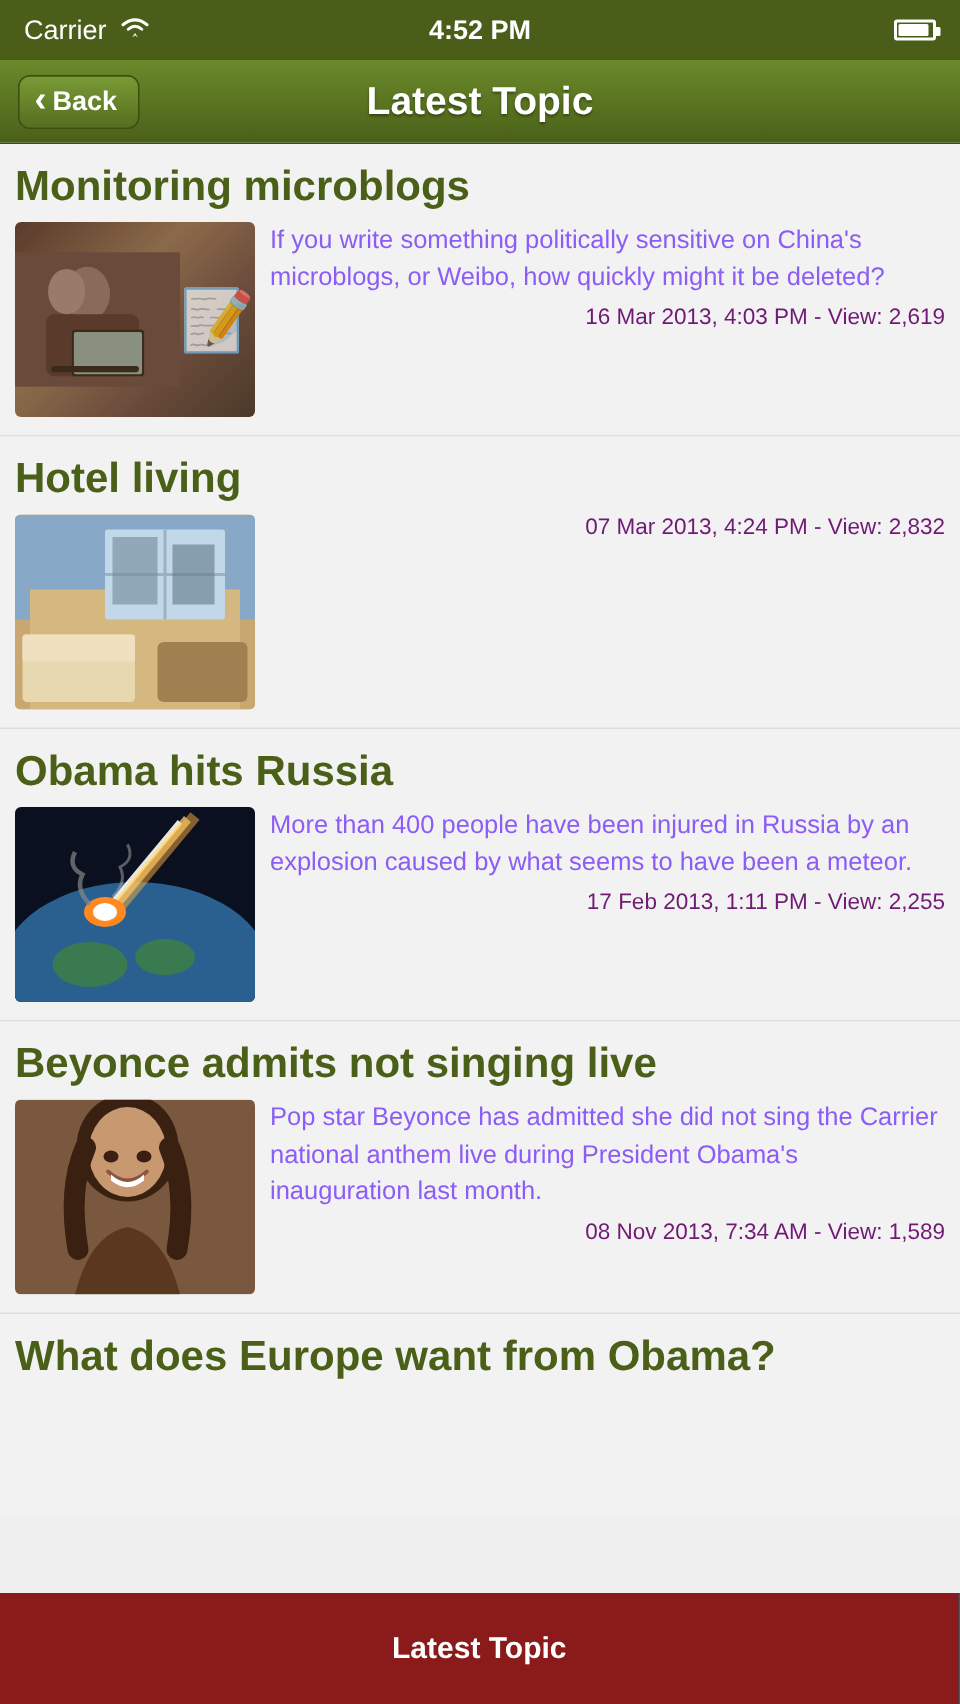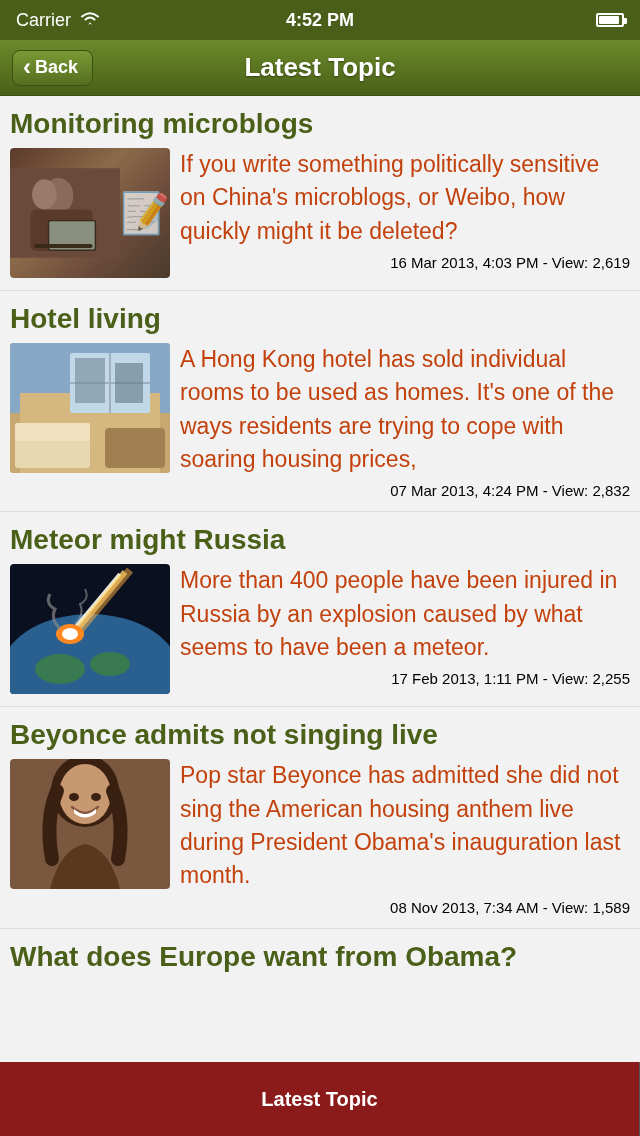--- a/index.html
+++ b/index.html
@@ -99,8 +99,8 @@
       flex: 1;
     }
     .article-description {
-      font-size: 23px;
-      color: #c2410c;
+      font-size: 17px;
+      color: #8b5cf6;
       line-height: 1.45;
       margin-bottom: 6px;
     }

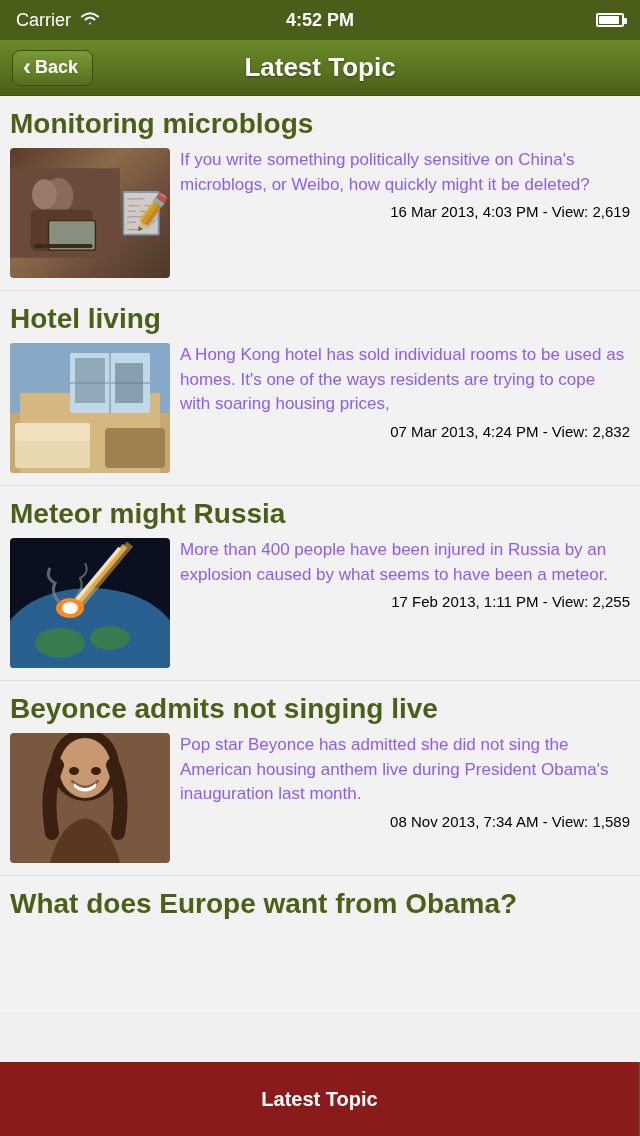--- a/index.html
+++ b/index.html
@@ -106,7 +106,7 @@
     }
     .article-meta {
       font-size: 15px;
-      color: #000000;
+      color: #701a75;
       text-align: right;
     }
 

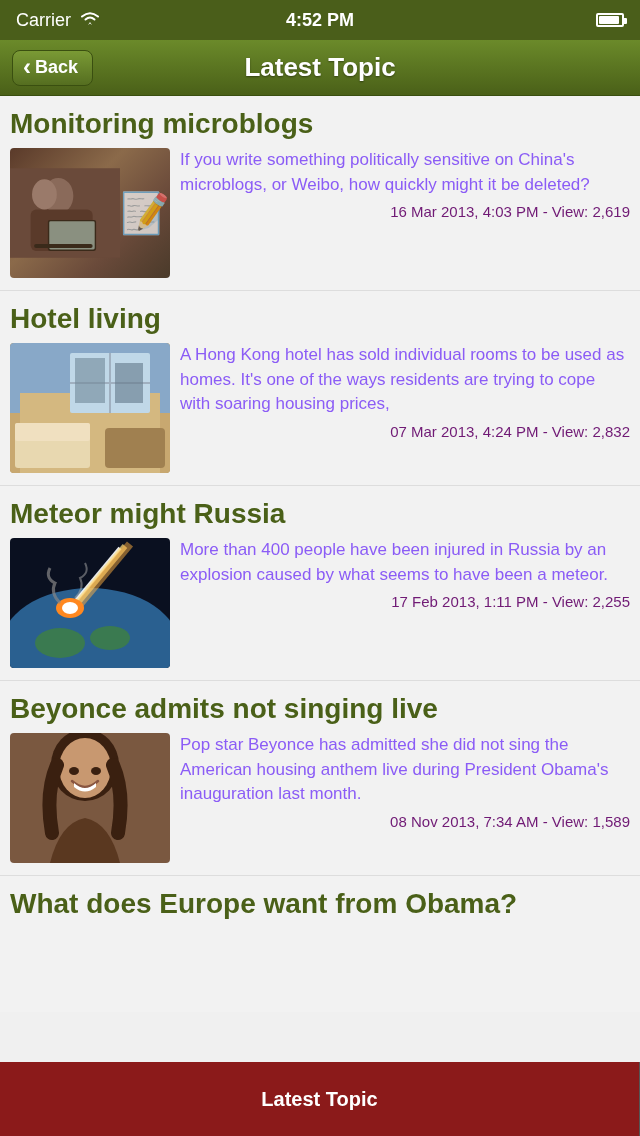--- a/index.html
+++ b/index.html
@@ -274,7 +274,6 @@
         </svg>
       </div>
       <div class="article-text-block">
-        <div class="article-description">A Hong Kong hotel has sold individual rooms to be used as homes. It's one of the ways residents are trying to cope with soaring housing prices,</div>
         <div class="article-meta">07 Mar 2013,  4:24 PM - View: 2,832</div>
       </div>
     </div>

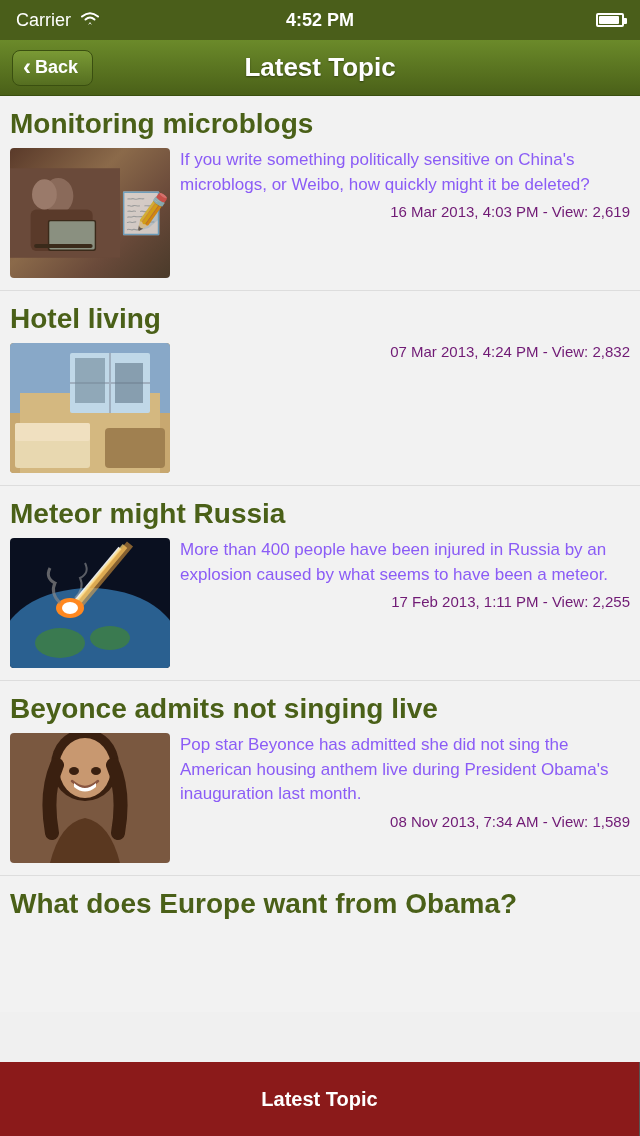--- a/index.html
+++ b/index.html
@@ -280,7 +280,7 @@
   </div>
 
   <div class="article-item">
-    <div class="article-title">Meteor might Russia</div>
+    <div class="article-title">Obama hits Russia</div>
     <div class="article-body">
       <div class="article-thumbnail">
         <svg width="160" height="130" viewBox="0 0 160 130" xmlns="http://www.w3.org/2000/svg">

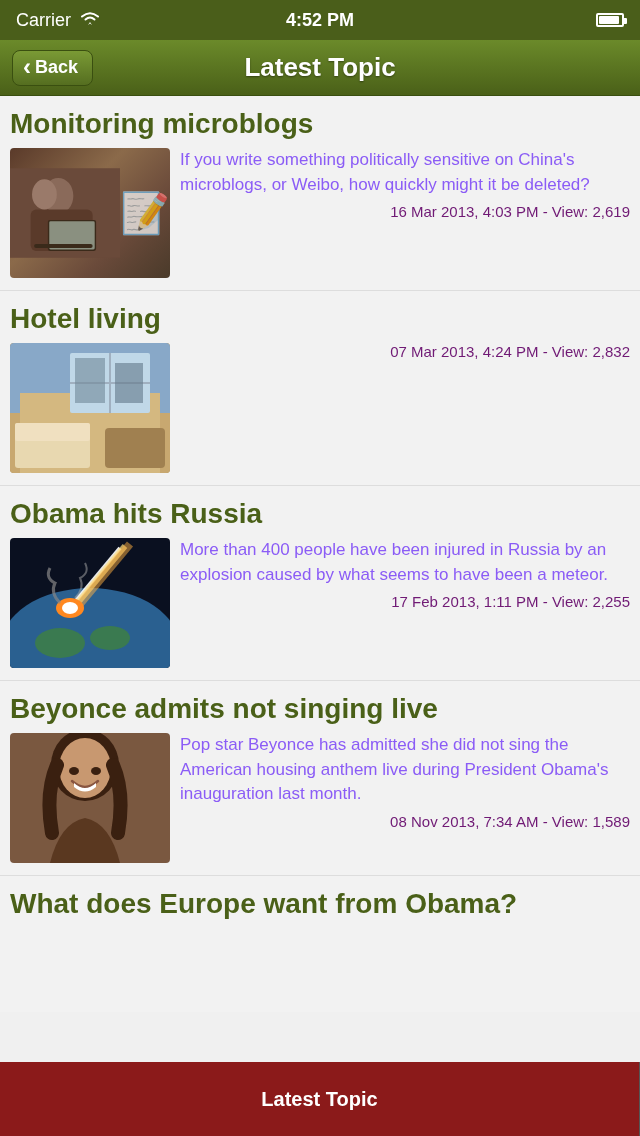--- a/index.html
+++ b/index.html
@@ -336,7 +336,7 @@
         </svg>
       </div>
       <div class="article-text-block">
-        <div class="article-description">Pop star Beyonce has admitted she did not sing the American housing anthem live during President Obama's inauguration last month.</div>
+        <div class="article-description">Pop star Beyonce has admitted she did not sing the Carrier national anthem live during President Obama's inauguration last month.</div>
         <div class="article-meta">08 Nov 2013,  7:34 AM - View: 1,589</div>
       </div>
     </div>

